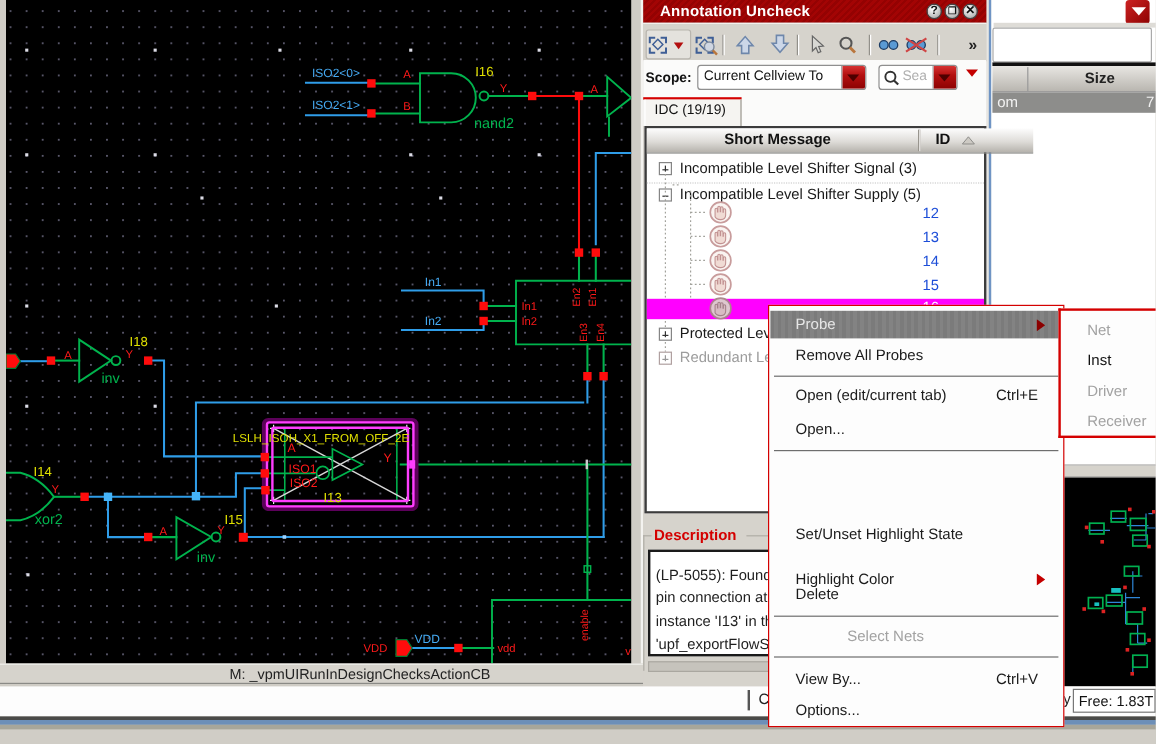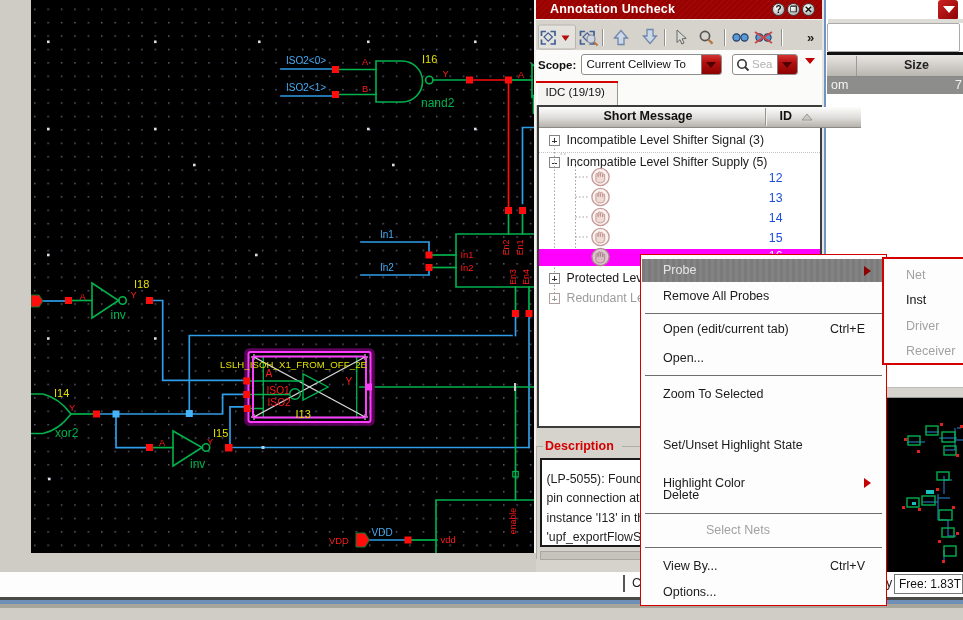--- a/index.html
+++ b/index.html
@@ -4,7 +4,7 @@
 html,body{margin:0;padding:0;width:963px;height:620px;overflow:hidden;background:#d0cdc6;font-family:"Liberation Sans",sans-serif;}
 .abs{position:absolute;}
 #schwin{position:absolute;left:0;top:0;width:536px;height:572px;background:#cfccc5;}
-#canvas{position:absolute;left:5px;top:0;width:521px;height:553px;background:#000;margin-left:26px;}
+#canvas{position:absolute;left:5px;top:0;width:521px;height:553px;background:#000;}
 #schstatus{position:absolute;left:0;top:553px;width:536px;height:17px;background:#d6d3cc;border-top:1px solid #efefec;border-bottom:1px solid #8a8a86;font-size:12px;color:#222;text-align:center;line-height:16px;padding-left:64px;box-sizing:border-box;}
 
 #ab{position:absolute;left:536px;top:0;width:286px;height:572px;background:#d6d3cc;}

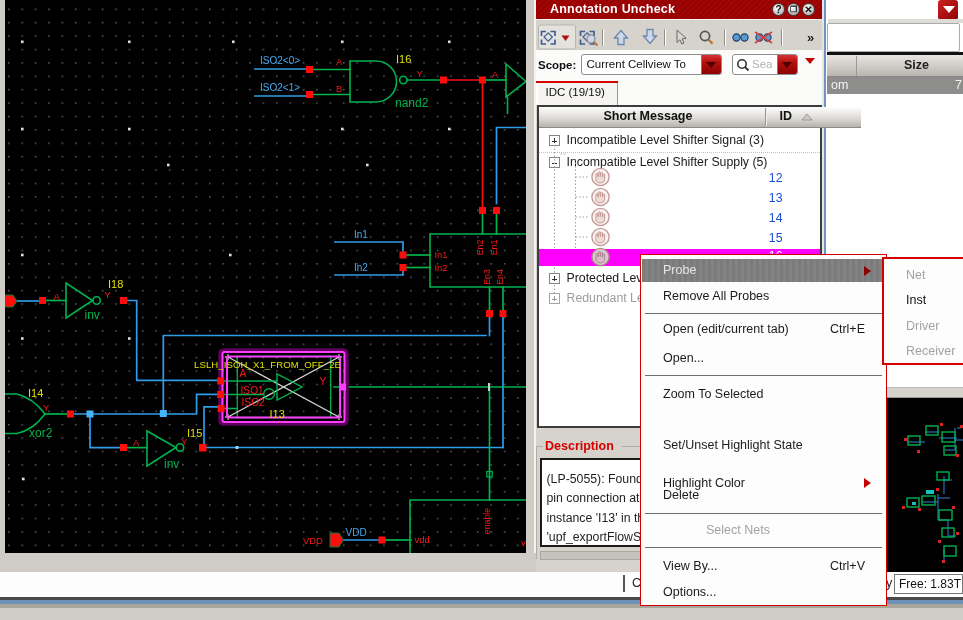--- a/index.html
+++ b/index.html
@@ -515,9 +515,6 @@
       <span class="l">Open...</span>
     </div>
  <div class="msep" style="top:119.5px;"></div>
- <div class="mi" style="top:127px;">
-      <span class="l">Zoom To Selected</span>
-    </div>
  <div class="mi" style="top:178px;">
       <span class="l">Set/Unset Highlight State</span>
     </div>

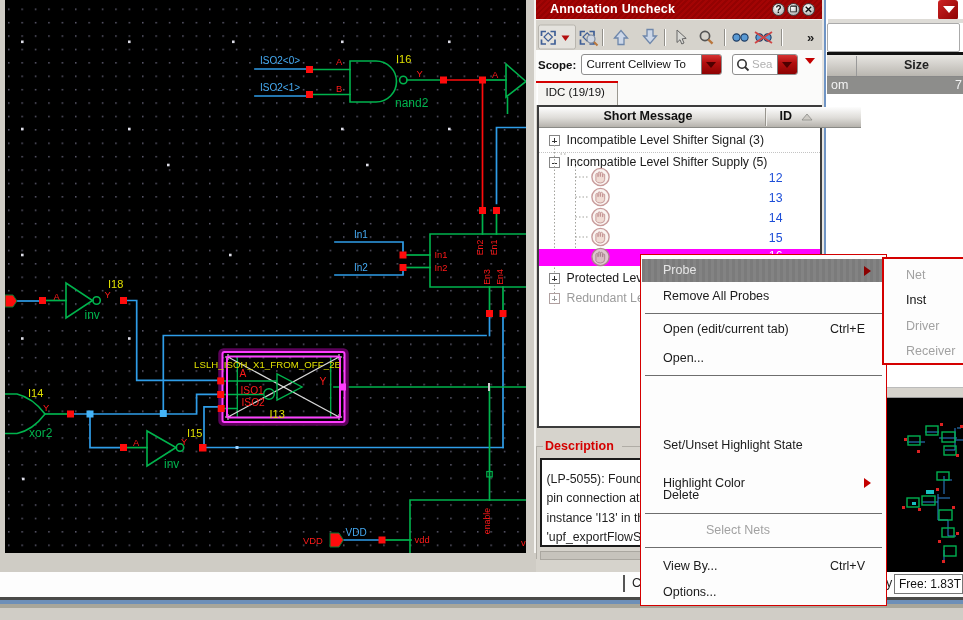--- a/index.html
+++ b/index.html
@@ -305,6 +305,7 @@
 </svg>
 </div>
 <div class="abs" style="left:533.5px;top:0;width:2.5px;height:553px;background:#f4f3f0;"></div>
+<div id="schstatus">M: _vpmUIRunInDesignChecksActionCB</div>
 </div>
 
 <div id="ab">

